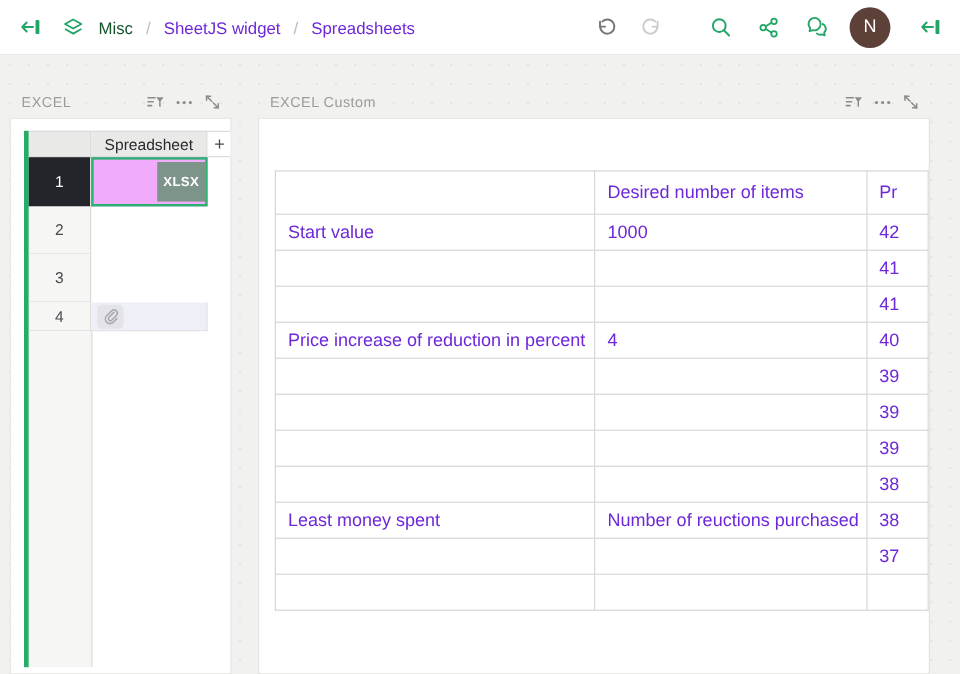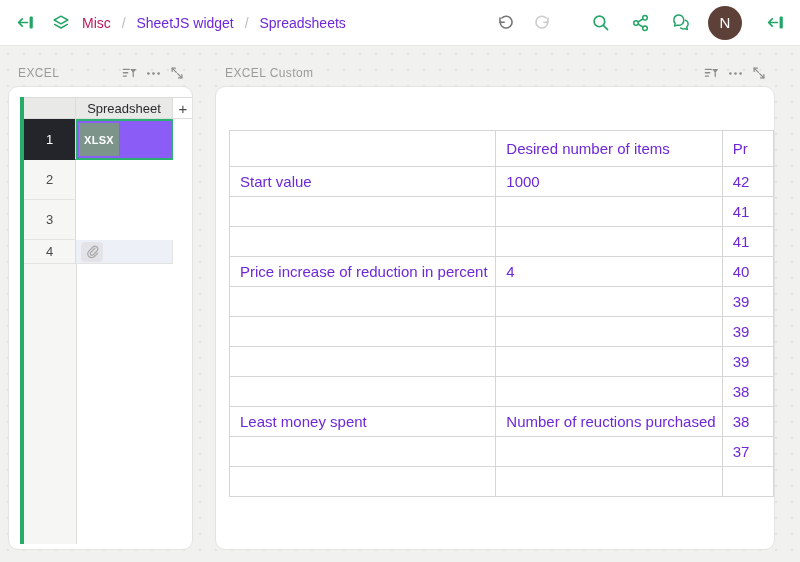--- a/index.html
+++ b/index.html
@@ -25,7 +25,7 @@
   }
   .icon-btn { display:flex; align-items:center; justify-content:center; width:26px; height:26px; cursor:pointer; background:none; border:none; flex:0 0 auto; }
   .crumb { font-size:14px; }
-  .crumb .root { color:#be185d; }
+  .crumb .root { color:#14532d; }
   .crumb .sep { color:#b9bcc0; margin:0 7px; }
   .crumb .dim { color:#6d28d9; }
   .spacer { flex:1; }

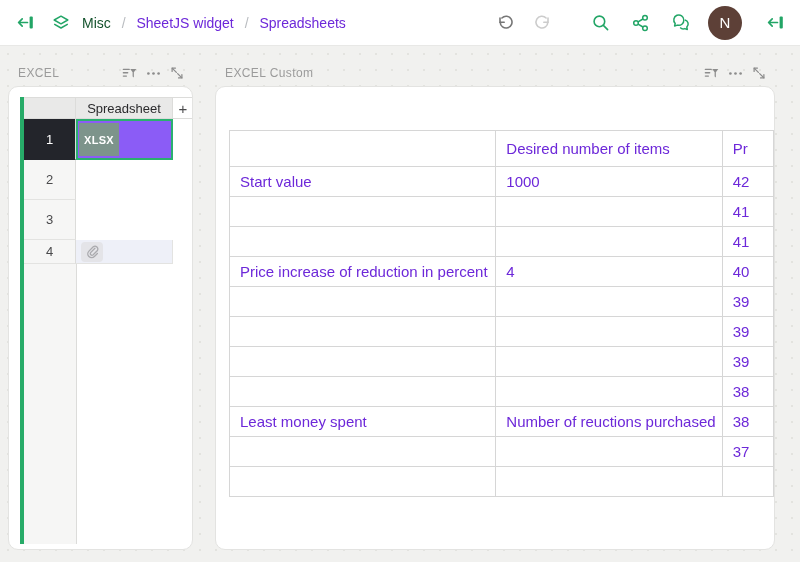--- a/index.html
+++ b/index.html
@@ -37,7 +37,7 @@
   }
 
   
-  .panel { position:absolute; top:60px; }
+  .panel { position:absolute; top:72px; }
   .panel-left  { left:8px;   width:185px; height:490px; }
   .panel-right { left:215px; width:560px; height:490px; }
   .phead { height:26px; display:flex; align-items:center; padding:0 4px 0 10px; }

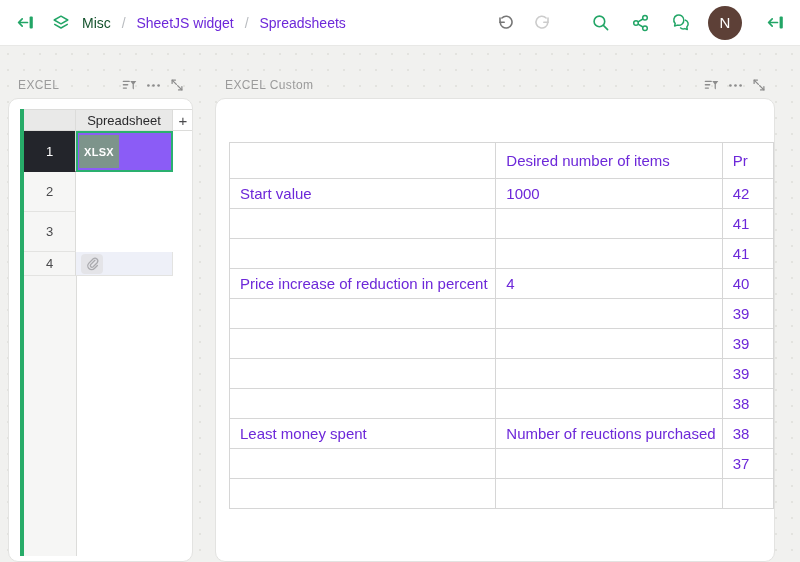--- a/index.html
+++ b/index.html
@@ -45,7 +45,7 @@
   .phead .icon-btn { width:24px; height:22px; }
   .card {
     position:absolute; left:0; right:0; top:26px; bottom:0;
-    background:#fff; border:1px solid #e3e3e1; border-radius:10px;
+    background:#fff; border:1px solid #e3e3e1; border-radius:0;
     overflow:hidden;
   }
 

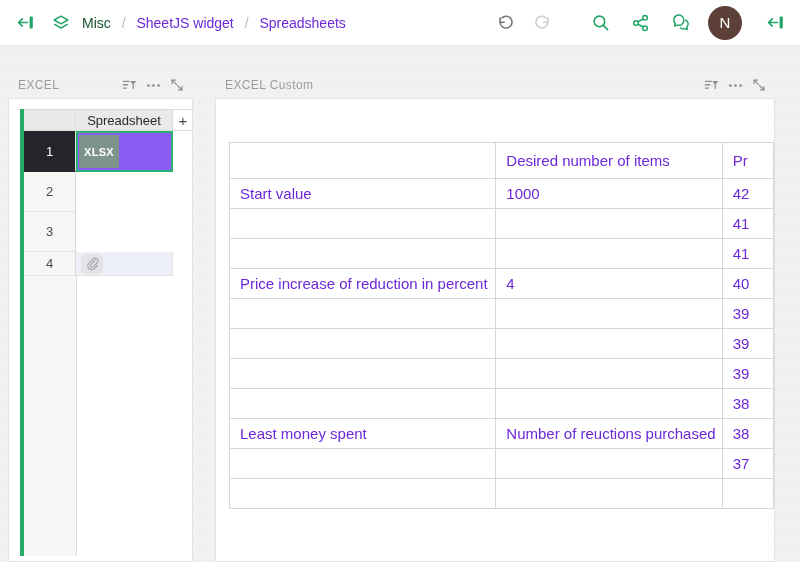--- a/index.html
+++ b/index.html
@@ -73,7 +73,7 @@
     width:97px; background:#fff; border-right:1px solid #e3e3e1; border-bottom:1px solid #e3e3e1;
     display:flex; align-items:center; padding-left:3px; cursor:pointer;
   }
-  .data-cell.sel { background:#8b5cf6; border:2px solid #2ab06f; padding-left:1px; }
+  .data-cell.sel { background:#f0abfc; border:2px solid #2ab06f; padding-left:1px;justify-content:flex-end; }
   .data-cell.tint { background:#eef0f8; }
   .badge {
     color:#fff; font-weight:bold; font-size:11px; letter-spacing:.3px;

